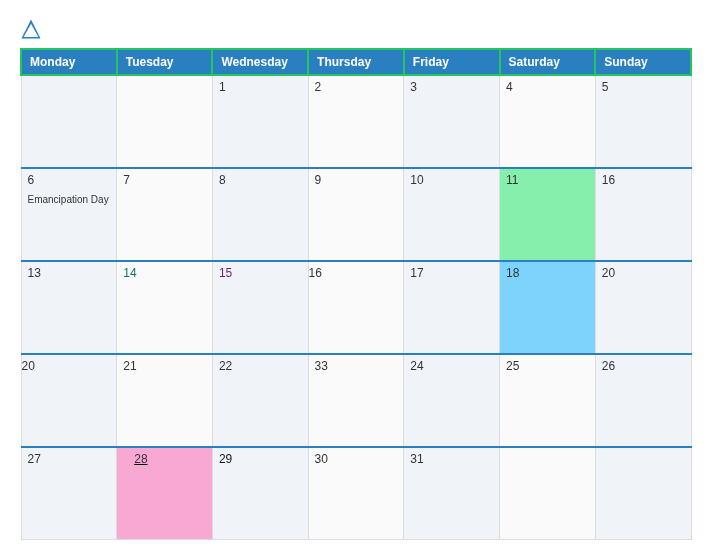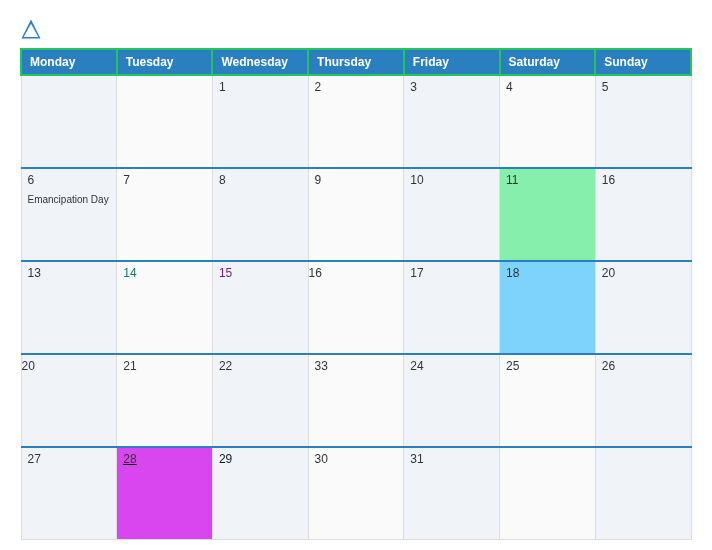--- a/index.html
+++ b/index.html
@@ -199,7 +199,7 @@
           <td style="vertical-align: top; padding: 4px 6px; border-width: 2px 1px 1px; border-style: solid; border-color: rgb(42, 127, 193) rgb(221, 221, 221) rgb(221, 221, 221); height: 78px; background: rgb(240, 244, 248);">
             <span style="font-size: 12px; color: rgb(51, 51, 51); display: block; margin-bottom: 2px;">27</span>
           </td>
-          <td style="vertical-align: top; padding: 4px 6px; border-width: 2px 1px 1px; border-style: solid; border-color: rgb(42, 127, 193) rgb(221, 221, 221) rgb(221, 221, 221); height: 78px; background: #d946ef; text-decoration: underline;">
+          <td style="vertical-align: top; padding: 4px 17px; border-width: 2px 1px 1px; border-style: solid; border-color: rgb(42, 127, 193) rgb(221, 221, 221) rgb(221, 221, 221); height: 78px; background: #f9a8d4; text-decoration: underline;">
             <span style="font-size: 12px; color: rgb(51, 51, 51); display: block; margin-bottom: 2px;">28</span>
           </td>
           <td style="vertical-align: top; padding: 4px 6px; border-width: 2px 1px 1px; border-style: solid; border-color: rgb(42, 127, 193) rgb(221, 221, 221) rgb(221, 221, 221); height: 78px; background: rgb(240, 244, 248);">

